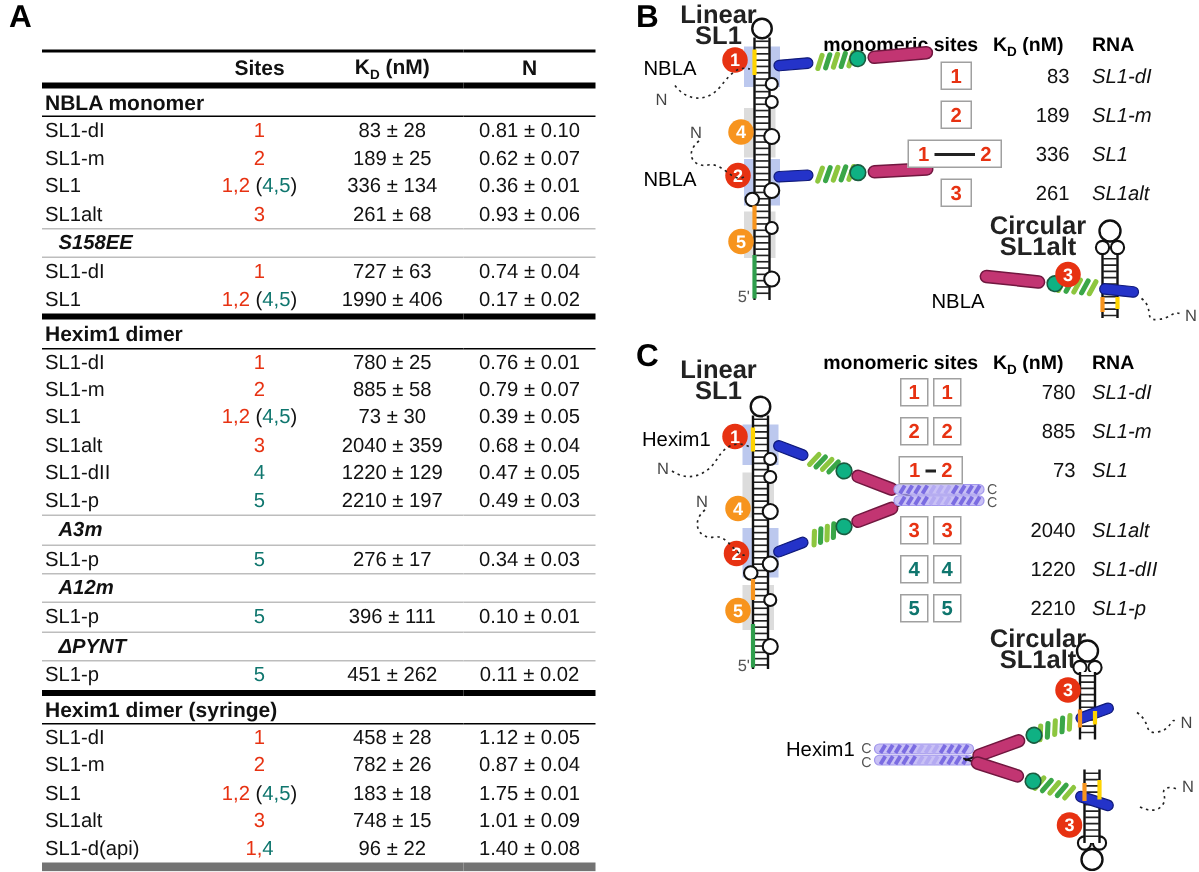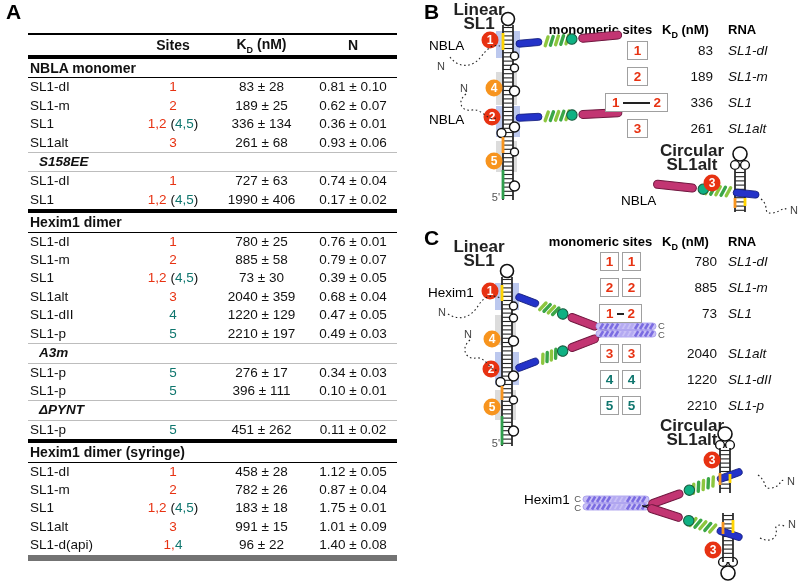--- a/index.html
+++ b/index.html
@@ -148,6 +148,9 @@
           <td class="c"><span class="site-orange">5</span></td>
           <td class="c">276 ± 17</td>
           <td class="c">0.34 ± 0.03</td>
+        </tr>
+        <tr class="row-sub">
+          <td colspan="4">A12m</td>
         </tr>
         <tr class="row-data">
           <td>SL1-p</td>

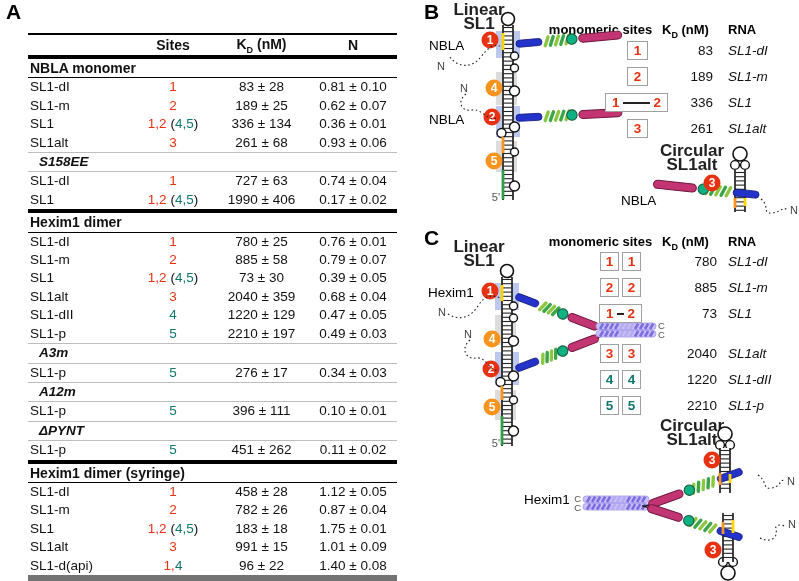--- a/index.html
+++ b/index.html
@@ -191,7 +191,7 @@
         <tr class="row-data">
           <td>SL1alt</td>
           <td class="c"><span class="site-red">3</span></td>
-          <td class="c">991 ± 15</td>
+          <td class="c">748 ± 15</td>
           <td class="c">1.01 ± 0.09</td>
         </tr>
         <tr class="row-data">

